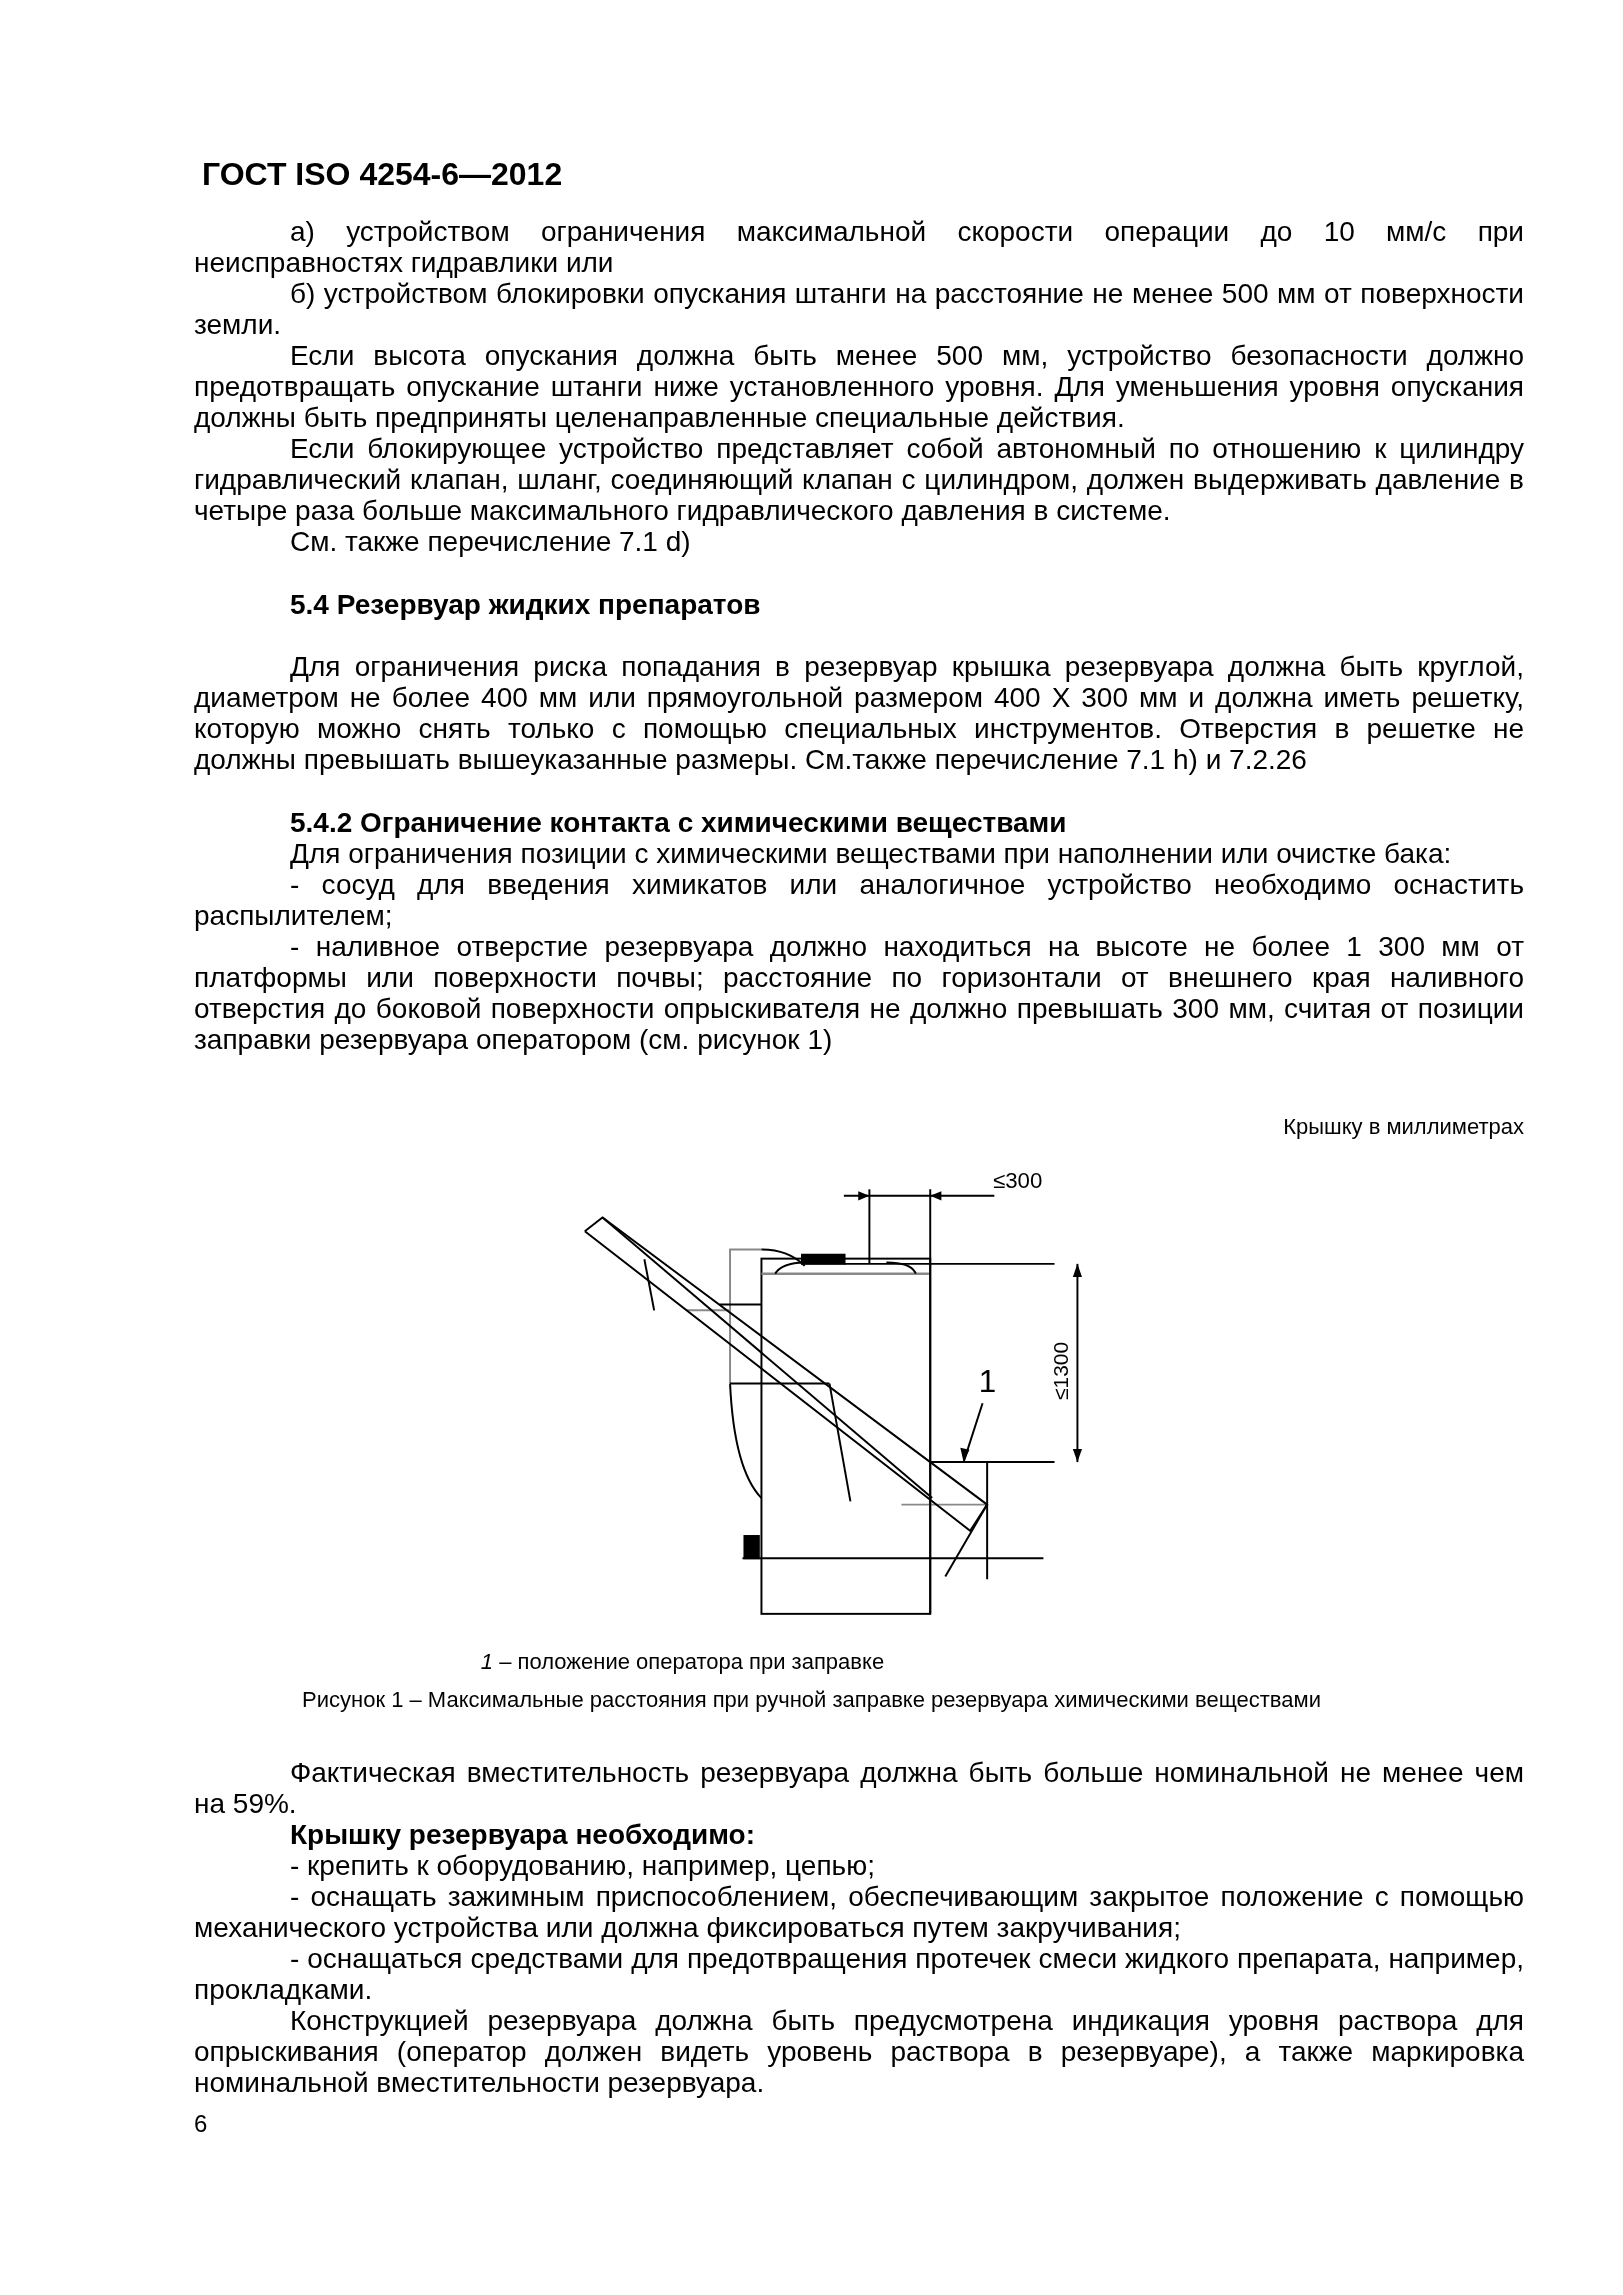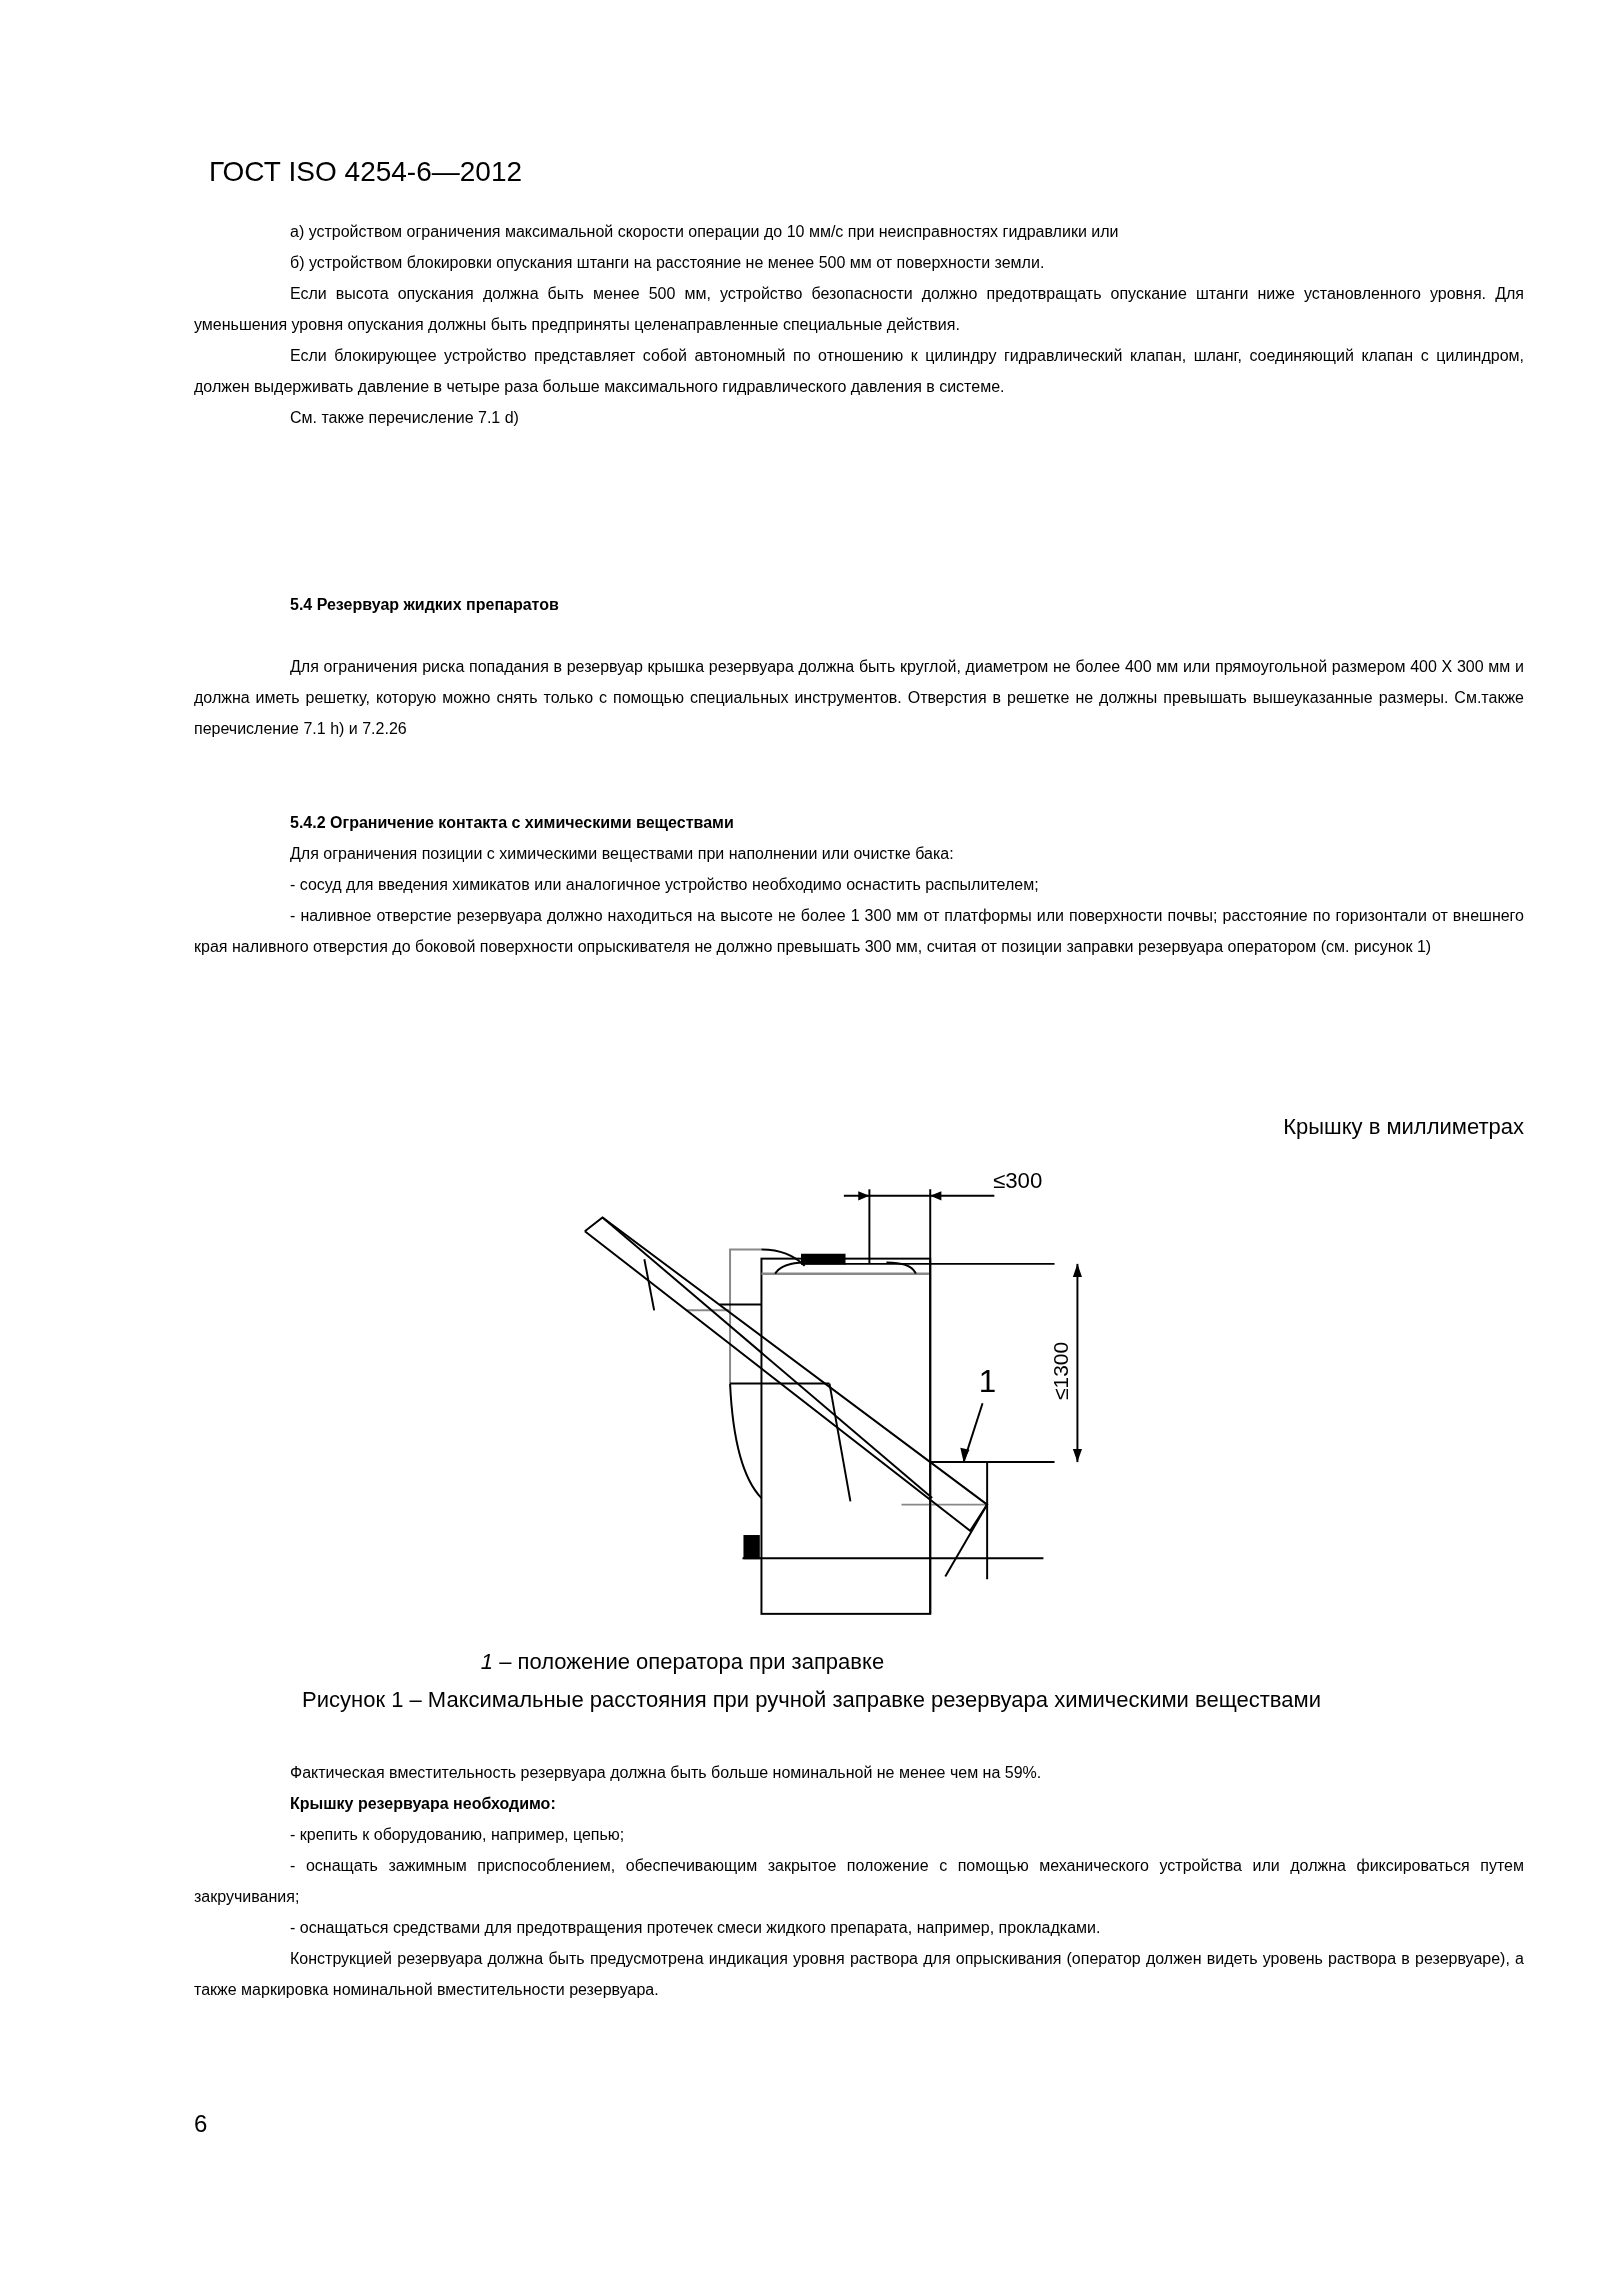--- a/index.html
+++ b/index.html
@@ -5,7 +5,7 @@
   html, body { margin: 0; padding: 0; background: #ffffff; }
   body { width: 1623px; height: 2295px; position: relative; overflow: hidden;
          font-family: "Liberation Sans", sans-serif; color: #000; }
-  .page-header { position: absolute; left: 209px; top: 156px; font-size: 28px; font-weight: normal; }
+  .page-header { position: absolute; left: 202px; top: 156px; font-size: 32px; font-weight: bold; }
   .text-block { position: absolute; left: 194px; width: 1330px; font-size: 16px; line-height: 31px; text-align: justify; }
   .p { margin: 0; text-indent: 96px; }
   .h { margin: 0; padding-left: 96px; font-weight: bold; }

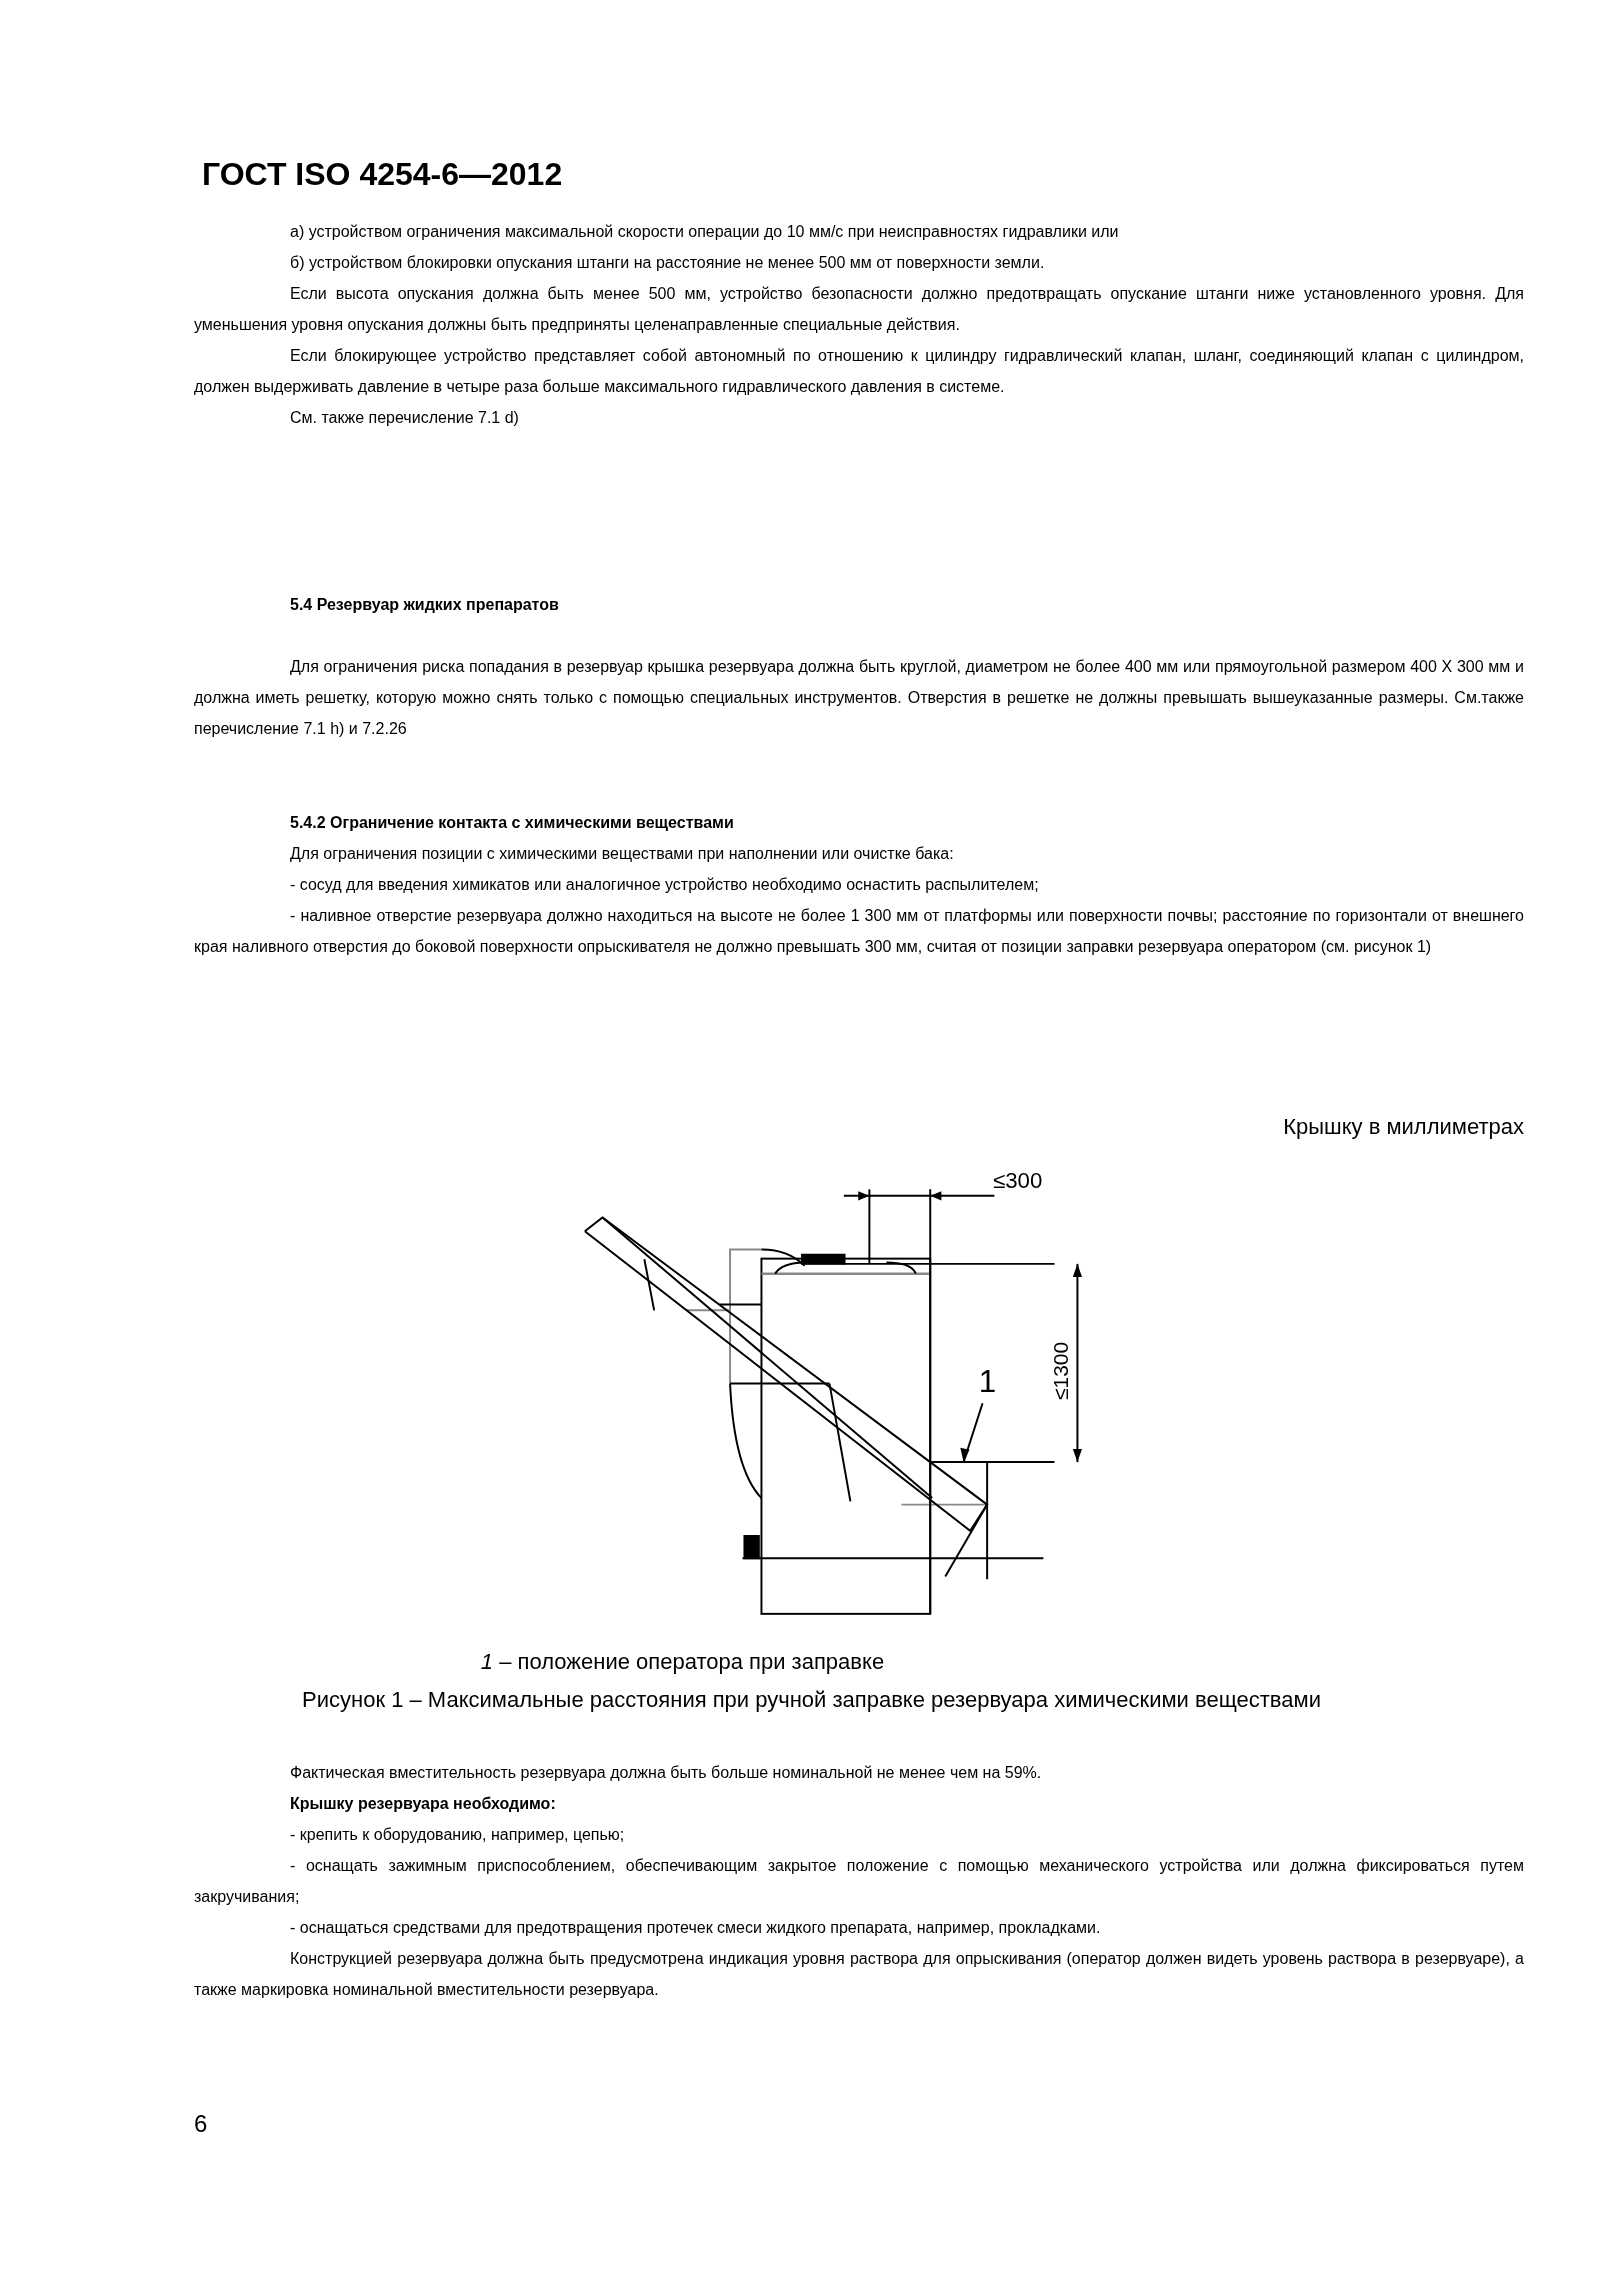--- a/index.html
+++ b/index.html
@@ -6,7 +6,7 @@
   body { width: 1623px; height: 2295px; position: relative; overflow: hidden;
          font-family: "Liberation Sans", sans-serif; color: #000; }
   .page-header { position: absolute; left: 202px; top: 156px; font-size: 32px; font-weight: bold; }
-  .text-block { position: absolute; left: 194px; width: 1330px; font-size: 16px; line-height: 31px; text-align: justify; }
+  .text-block { position: absolute; left: 194px; width: 1330px; font-size: 28px; line-height: 31px; text-align: justify; }
   .p { margin: 0; text-indent: 96px; }
   .h { margin: 0; padding-left: 96px; font-weight: bold; }
   .sizes-note { position: absolute; right: 99px; top: 1114px; font-size: 22px; }

